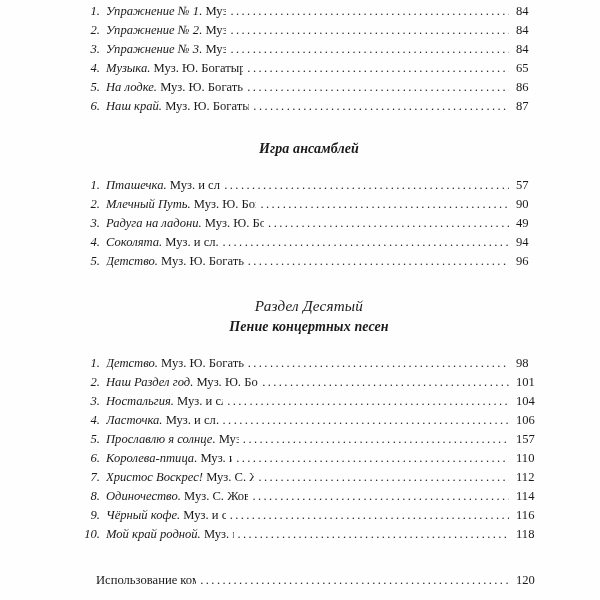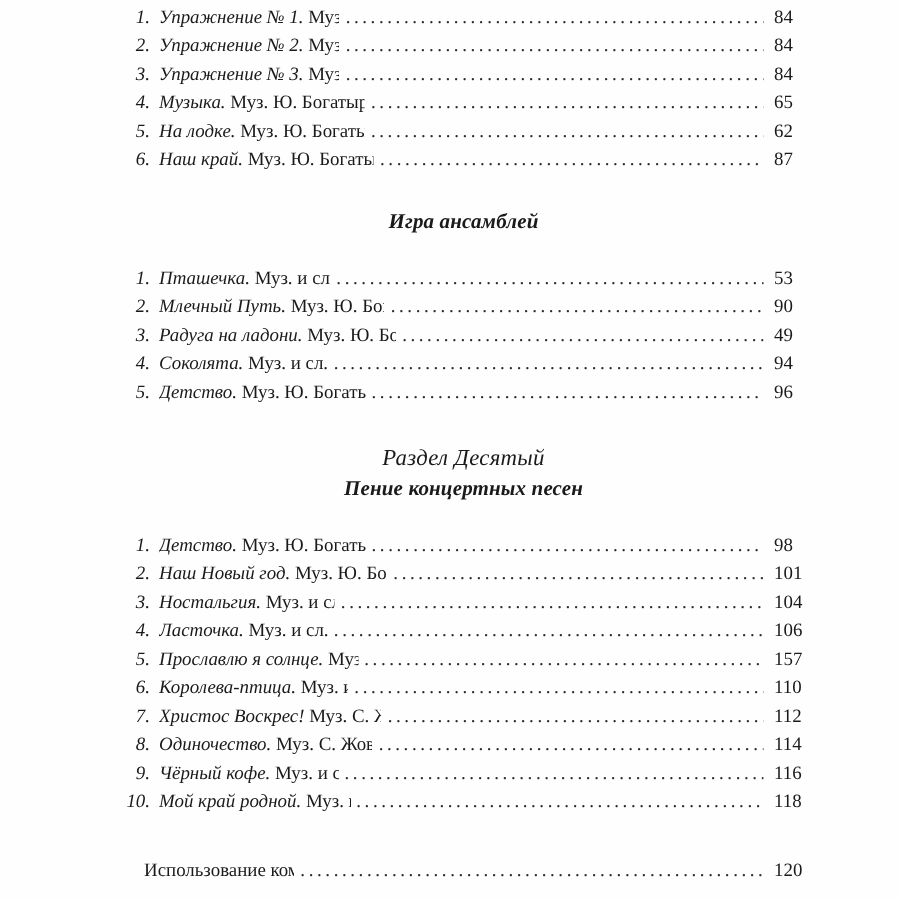--- a/index.html
+++ b/index.html
@@ -154,7 +154,7 @@
         <span class="entry-num">5.</span>
         <span class="entry-text"><span class="entry-title">На лодке.</span><span class="entry-credit"> Муз. Ю. Богатырёвой, сл. Л. Украинки</span></span>
         <span class="leader">..........................................................................................</span>
-        <span class="entry-page">62</span>
+        <span class="entry-page">86</span>
       </li>
       <li class="toc-entry">
         <span class="entry-num">6.</span>

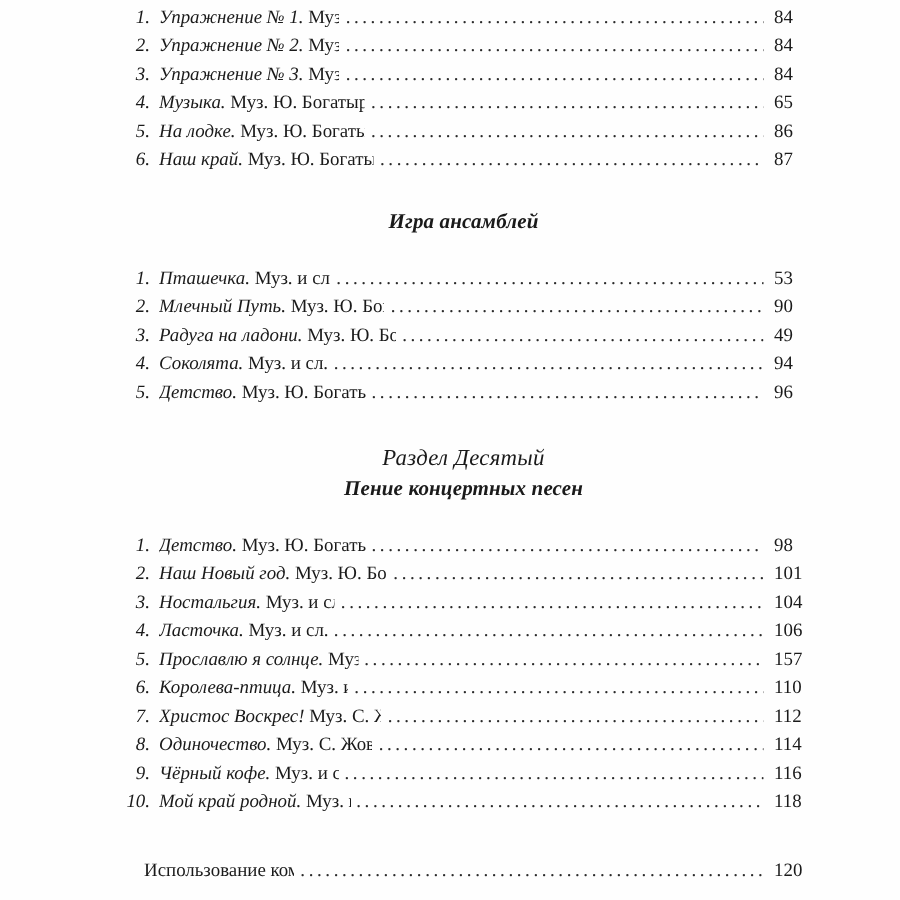--- a/index.html
+++ b/index.html
@@ -173,7 +173,7 @@
         <span class="entry-num">1.</span>
         <span class="entry-text"><span class="entry-title">Пташечка.</span><span class="entry-credit"> Муз. и сл. С. Жовнерчука</span></span>
         <span class="leader">..........................................................................................</span>
-        <span class="entry-page">53</span>
+        <span class="entry-page">57</span>
       </li>
       <li class="toc-entry">
         <span class="entry-num">2.</span>

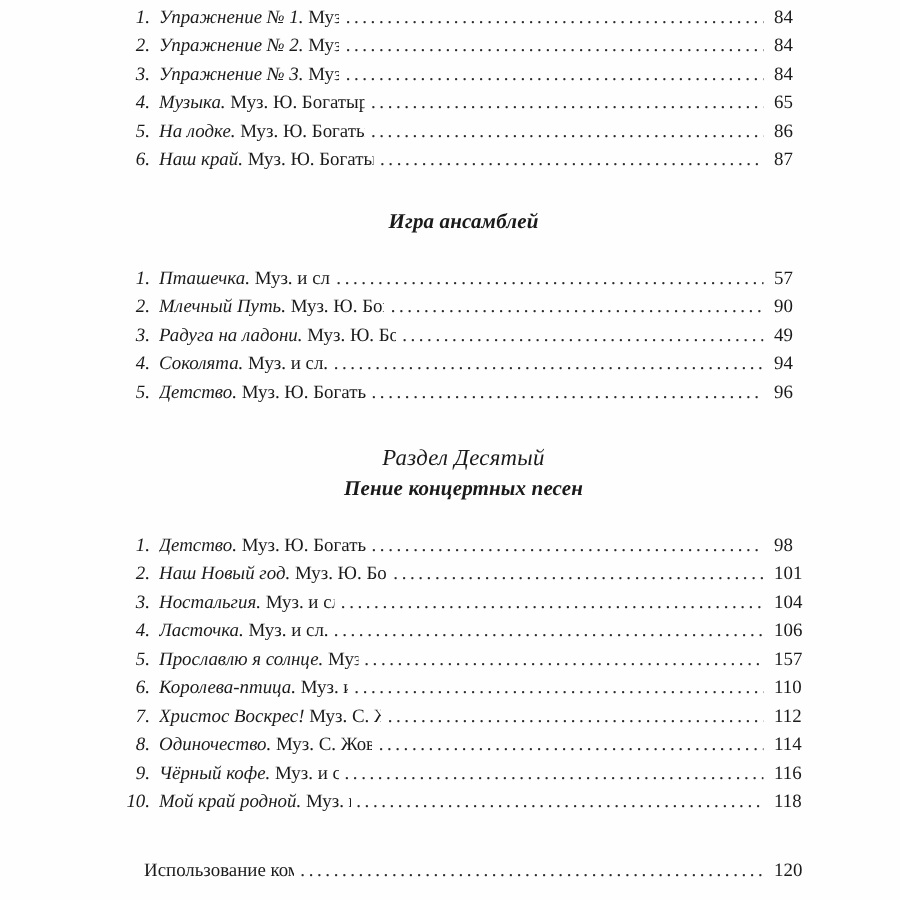--- a/index.html
+++ b/index.html
@@ -215,7 +215,7 @@
       </li>
       <li class="toc-entry">
         <span class="entry-num">2.</span>
-        <span class="entry-text"><span class="entry-title">Наш Новый год.</span><span class="entry-credit"> Муз. Ю. Богатырёвой, сл. В. Герасимова</span></span>
+        <span class="entry-text"><span class="entry-title">Наш Раздел год.</span><span class="entry-credit"> Муз. Ю. Богатырёвой, сл. В. Герасимова</span></span>
         <span class="leader">..........................................................................................</span>
         <span class="entry-page">101</span>
       </li>

